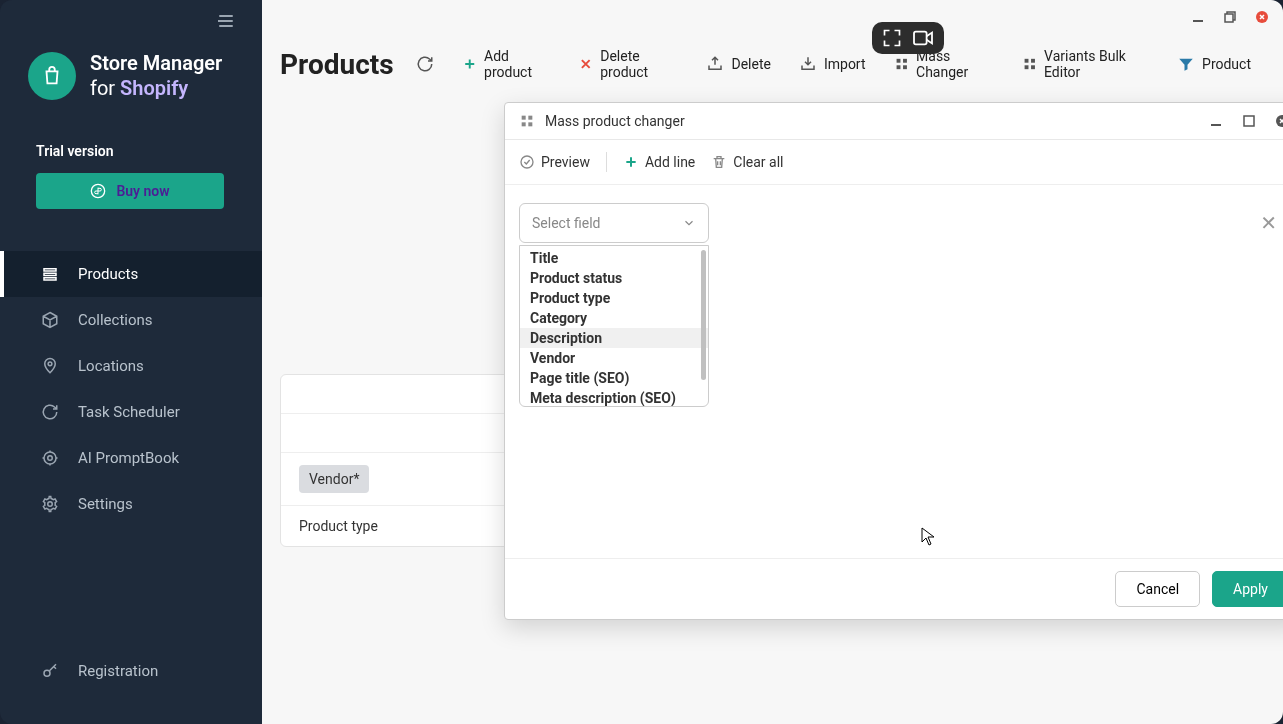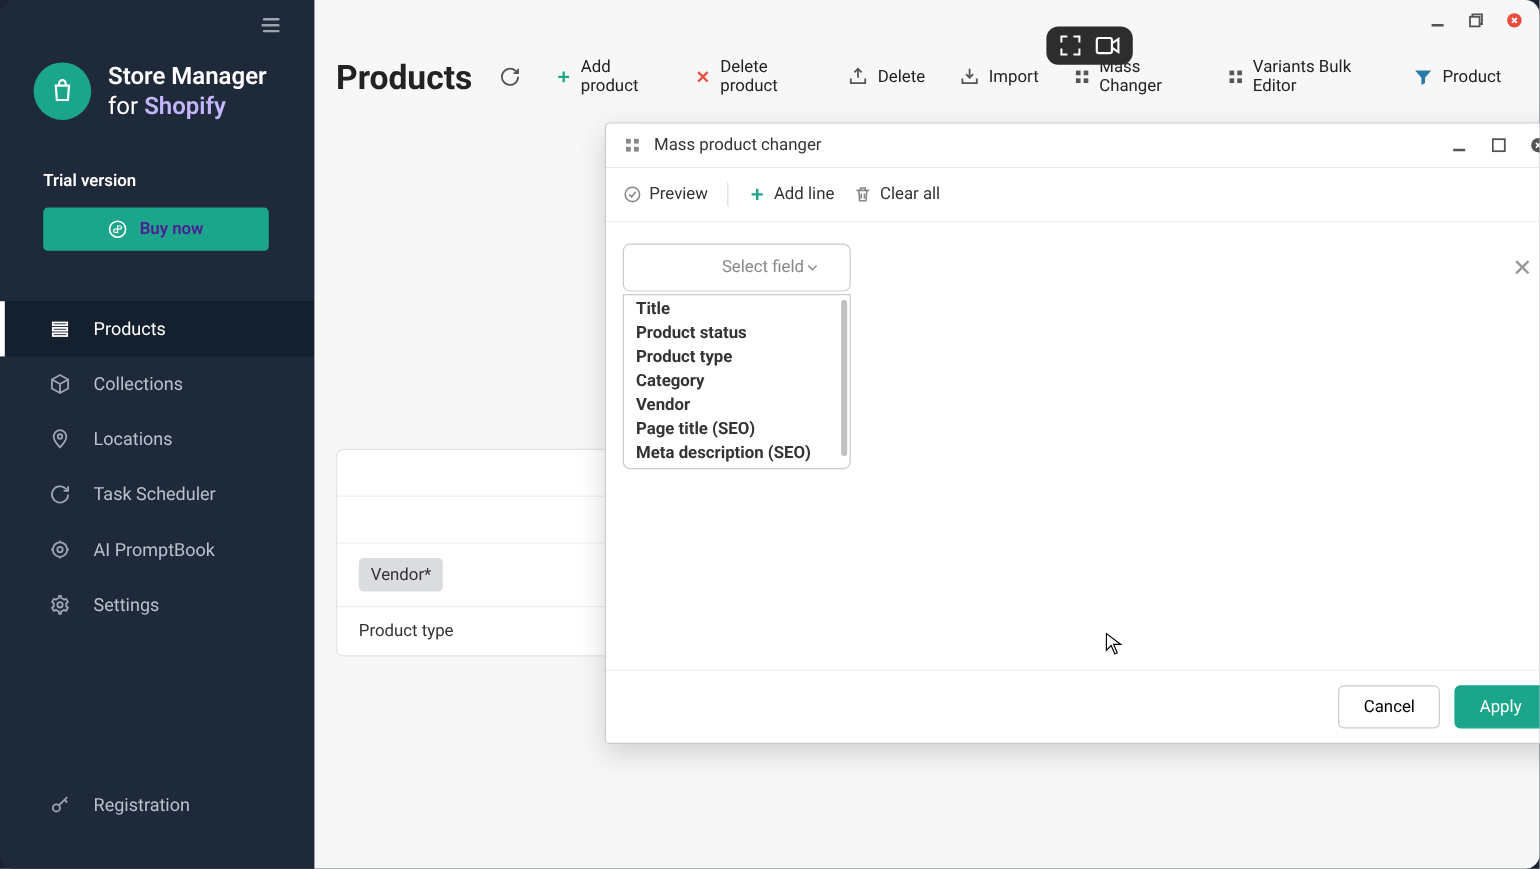--- a/index.html
+++ b/index.html
@@ -46,7 +46,7 @@
 .modal-toolbar { display: flex; align-items: center; padding: 12px 14px; gap: 16px; border-bottom: 1px solid #eee; }
 .modal-tool { display: flex; align-items: center; gap: 6px; font-size: 14px; color: #333; cursor: pointer; }
 .modal-body { flex: 1; padding: 18px 14px; position: relative; }
-.select-field { width: 190px; height: 40px; border: 1px solid #ccc; border-radius: 6px; padding: 0 24px; display: flex; align-items: center; justify-content: flex-end; cursor: pointer; }
+.select-field { width: 190px; height: 40px; border: 1px solid #ccc; border-radius: 6px; padding: 0 12px; display: flex; align-items: center; justify-content: space-between; cursor: pointer; }
 .select-placeholder { color: #888; font-size: 14px; }
 .dropdown { position: absolute; top: 60px; left: 14px; width: 190px; border: 1px solid #ccc; border-radius: 0 0 6px 6px; background: #fff; }
 .dropdown-inner { max-height: 160px; overflow-y: auto; padding: 2px 0; }

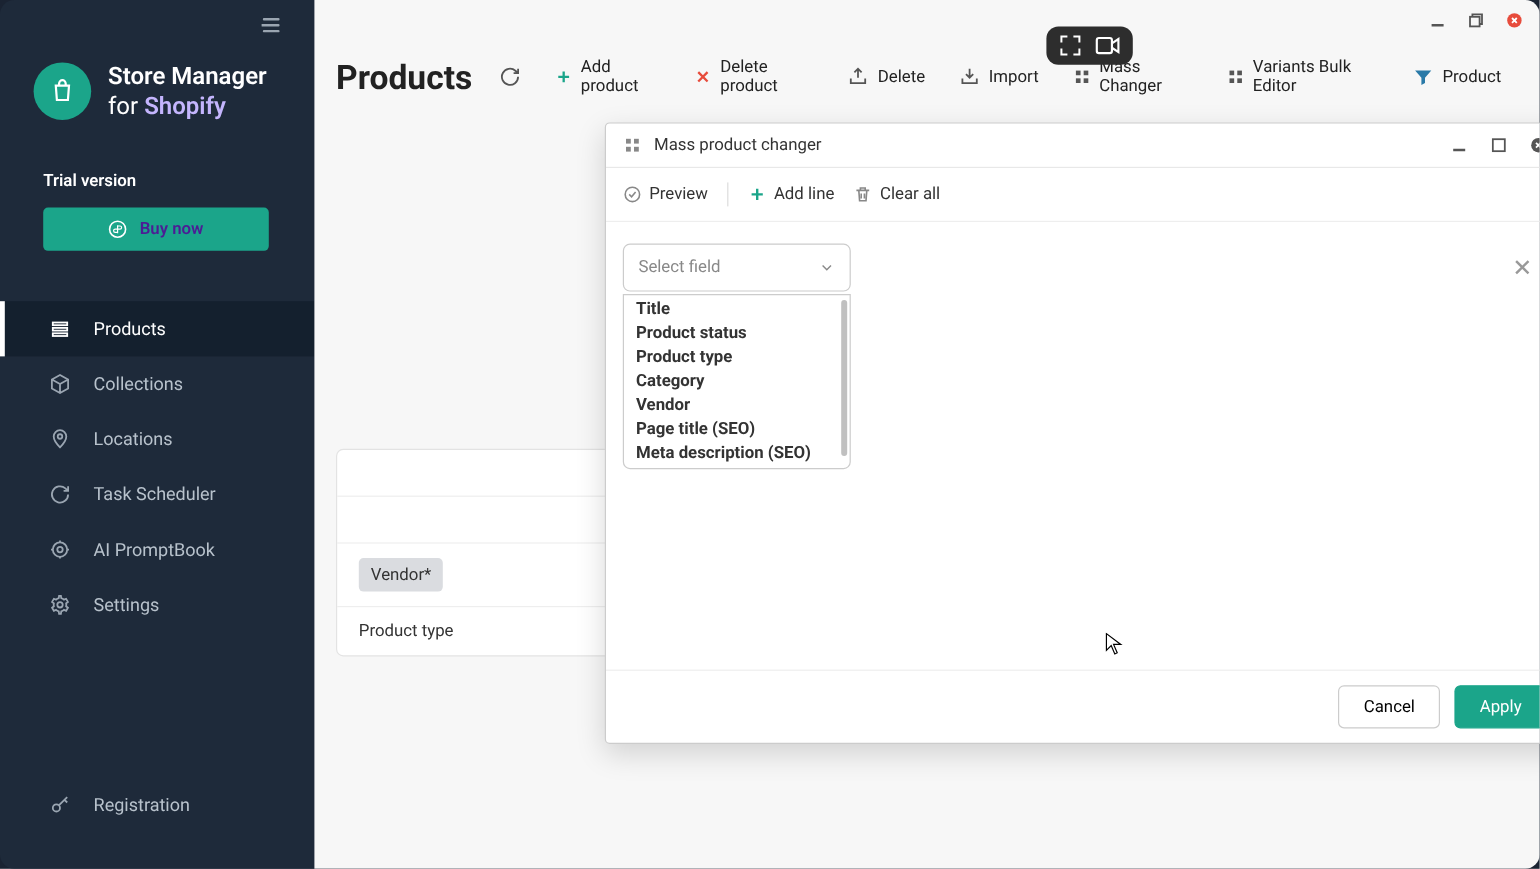--- a/index.html
+++ b/index.html
@@ -361,6 +361,7 @@
               <div class="dropdown-item">Product status</div>
               <div class="dropdown-item">Product type</div>
               <div class="dropdown-item">Category</div>
+              <div class="dropdown-item hover">Description</div>
               <div class="dropdown-item">Vendor</div>
               <div class="dropdown-item">Page title (SEO)</div>
               <div class="dropdown-item">Meta description (SEO)</div>

